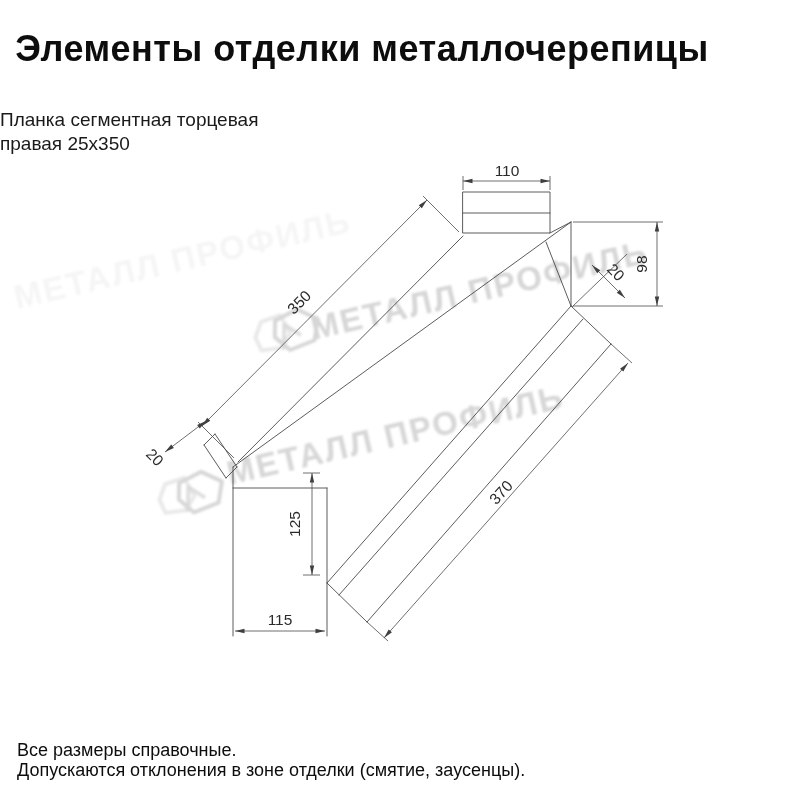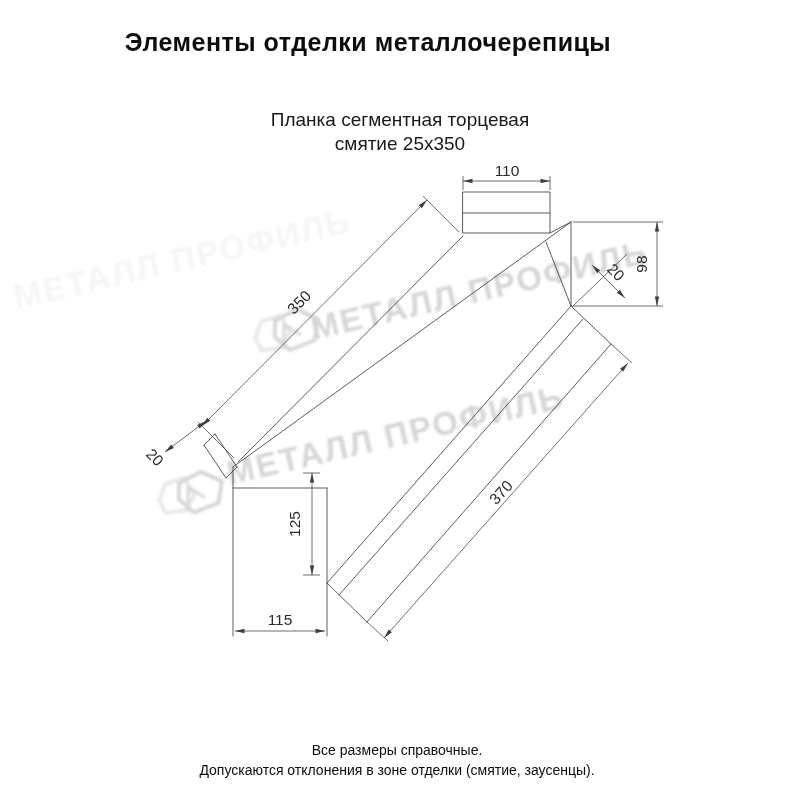--- a/index.html
+++ b/index.html
@@ -5,8 +5,8 @@
   html,body{margin:0;padding:0;background:#ffffff;}
   .page{position:relative;width:800px;height:800px;background:#fff;overflow:hidden;
         font-family:"Liberation Sans", sans-serif;color:#111;}
-  .title{position:absolute;top:28px;left:8px;width:720px;text-align:center;
-         font-size:25px;font-weight:bold;letter-spacing:0.5px;color:#0d0d0d;}
+  .title{position:absolute;top:28px;left:2px;width:720px;text-align:center;
+         font-size:36px;font-weight:bold;letter-spacing:0.5px;color:#0d0d0d;}
   .subtitle{position:absolute;top:108px;left:0;width:800px;text-align:center;
             font-size:19px;line-height:24px;color:#1a1a1a;}
   .footer{position:absolute;top:740px;left:17px;width:760px;

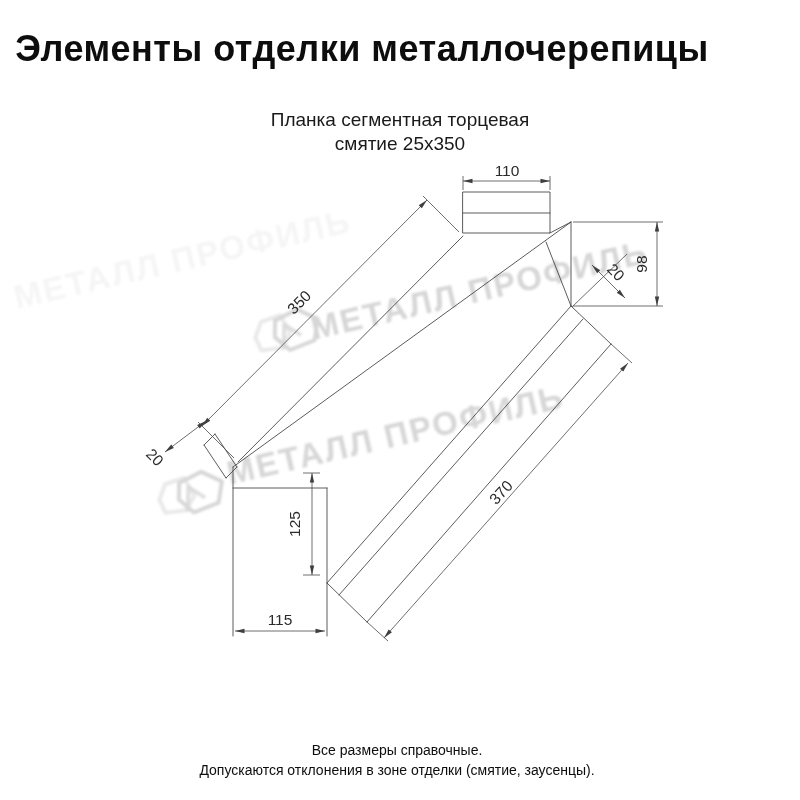--- a/index.html
+++ b/index.html
@@ -7,7 +7,7 @@
         font-family:"Liberation Sans", sans-serif;color:#111;}
   .title{position:absolute;top:28px;left:2px;width:720px;text-align:center;
          font-size:36px;font-weight:bold;letter-spacing:0.5px;color:#0d0d0d;}
-  .subtitle{position:absolute;top:108px;left:0;width:800px;text-align:center;
+  .subtitle{position:absolute;top:108px;left:0;width:800px;text-align:left;
             font-size:19px;line-height:24px;color:#1a1a1a;}
   .footer{position:absolute;top:740px;left:17px;width:760px;
           font-size:14px;line-height:20px;color:#0d0d0d;text-align:center;}

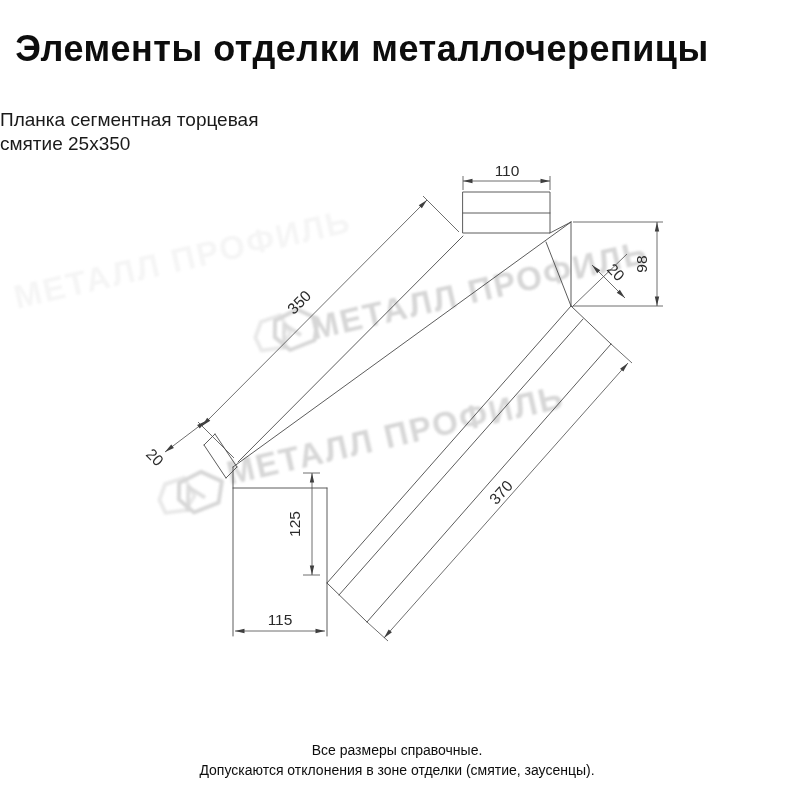--- a/index.html
+++ b/index.html
@@ -28,7 +28,7 @@
 
   <div class="subtitle">
     <div>Планка сегментная торцевая</div>
-    <div>смятие 25х350</div>
+    <div>правая 25х350</div>
   </div>
 
   <svg width="800" height="800" viewBox="0 0 800 800">

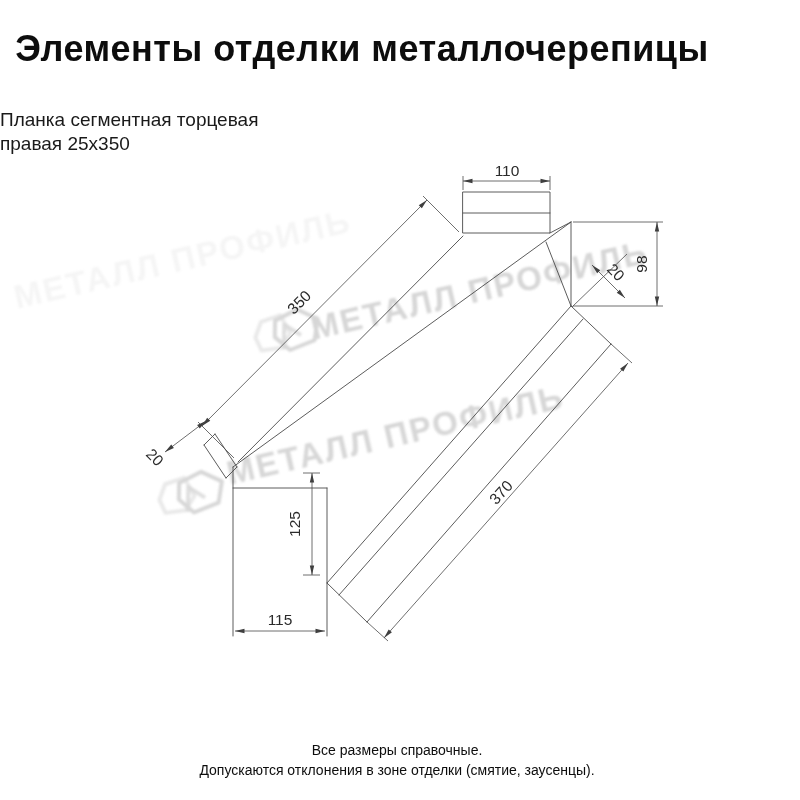--- a/index.html
+++ b/index.html
@@ -10,7 +10,7 @@
   .subtitle{position:absolute;top:108px;left:0;width:800px;text-align:left;
             font-size:19px;line-height:24px;color:#1a1a1a;}
   .footer{position:absolute;top:740px;left:17px;width:760px;
-          font-size:14px;line-height:20px;color:#0d0d0d;text-align:center;}
+          font-size:18px;line-height:20px;color:#0d0d0d;}
   svg{position:absolute;top:0;left:0;}
   .geo{stroke:#4a4a4a;stroke-width:0.9;fill:none;stroke-linecap:round;}
   .dim{stroke:#4a4a4a;stroke-width:0.8;fill:none;}

